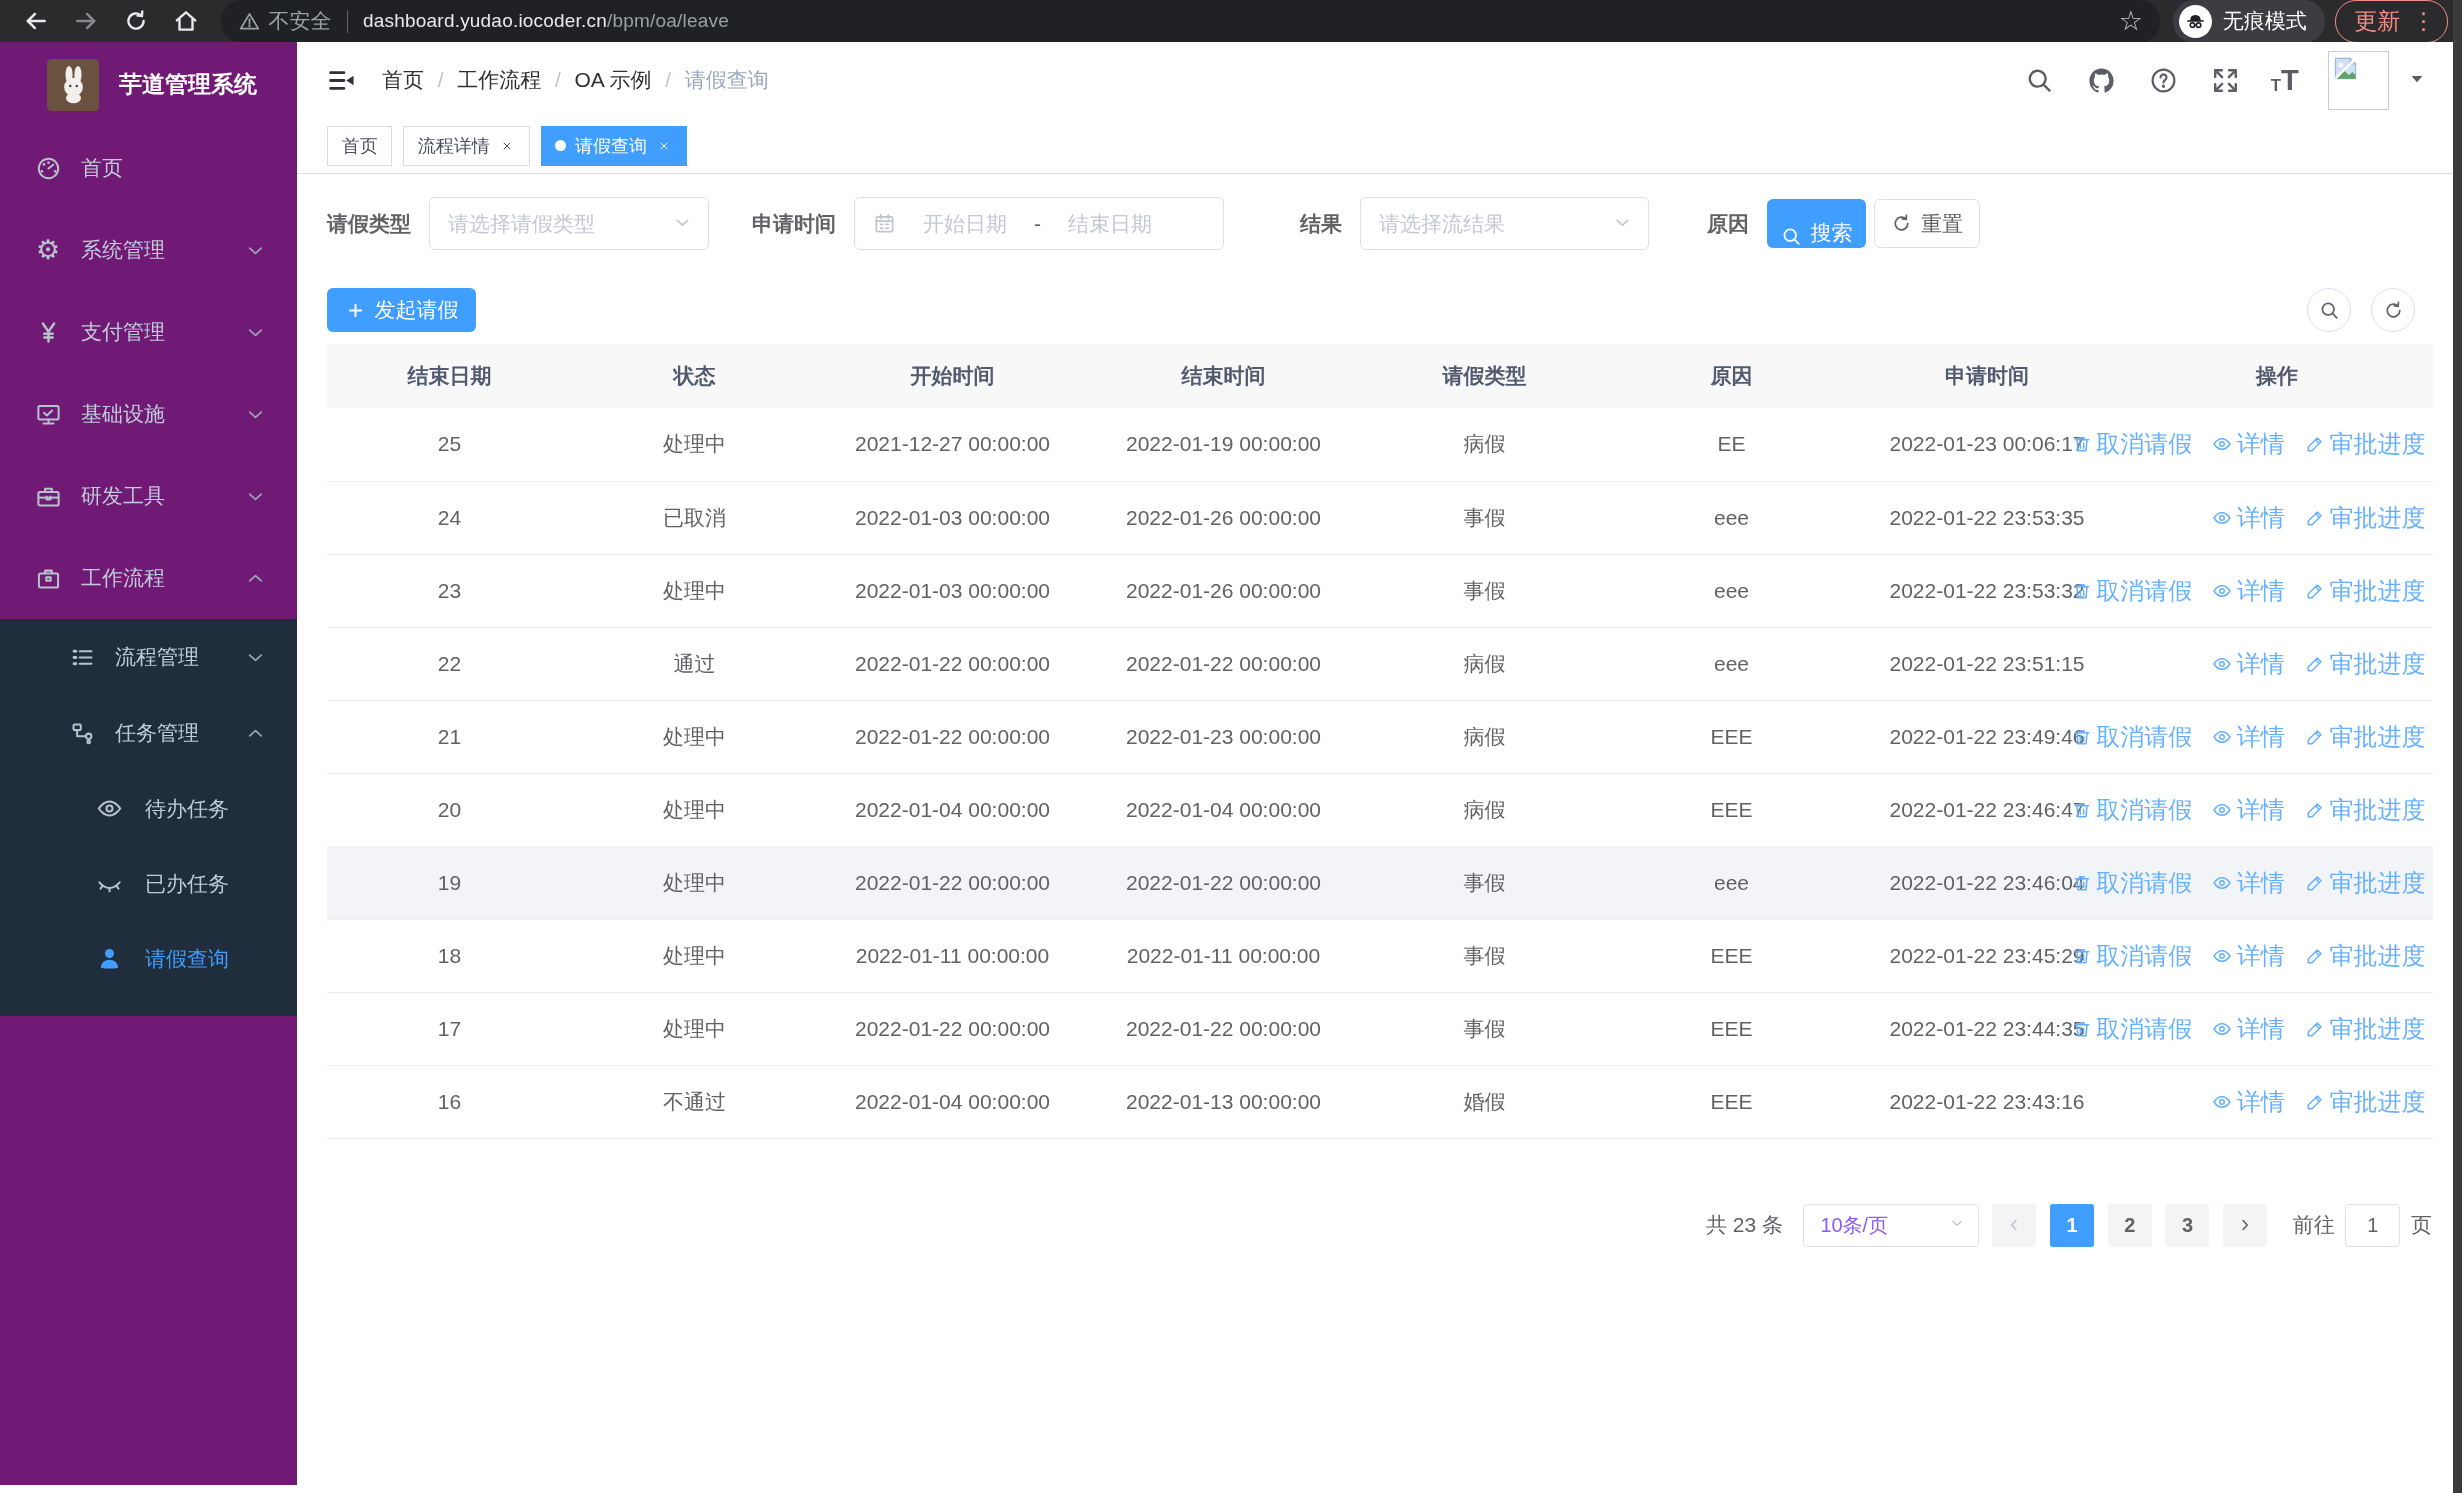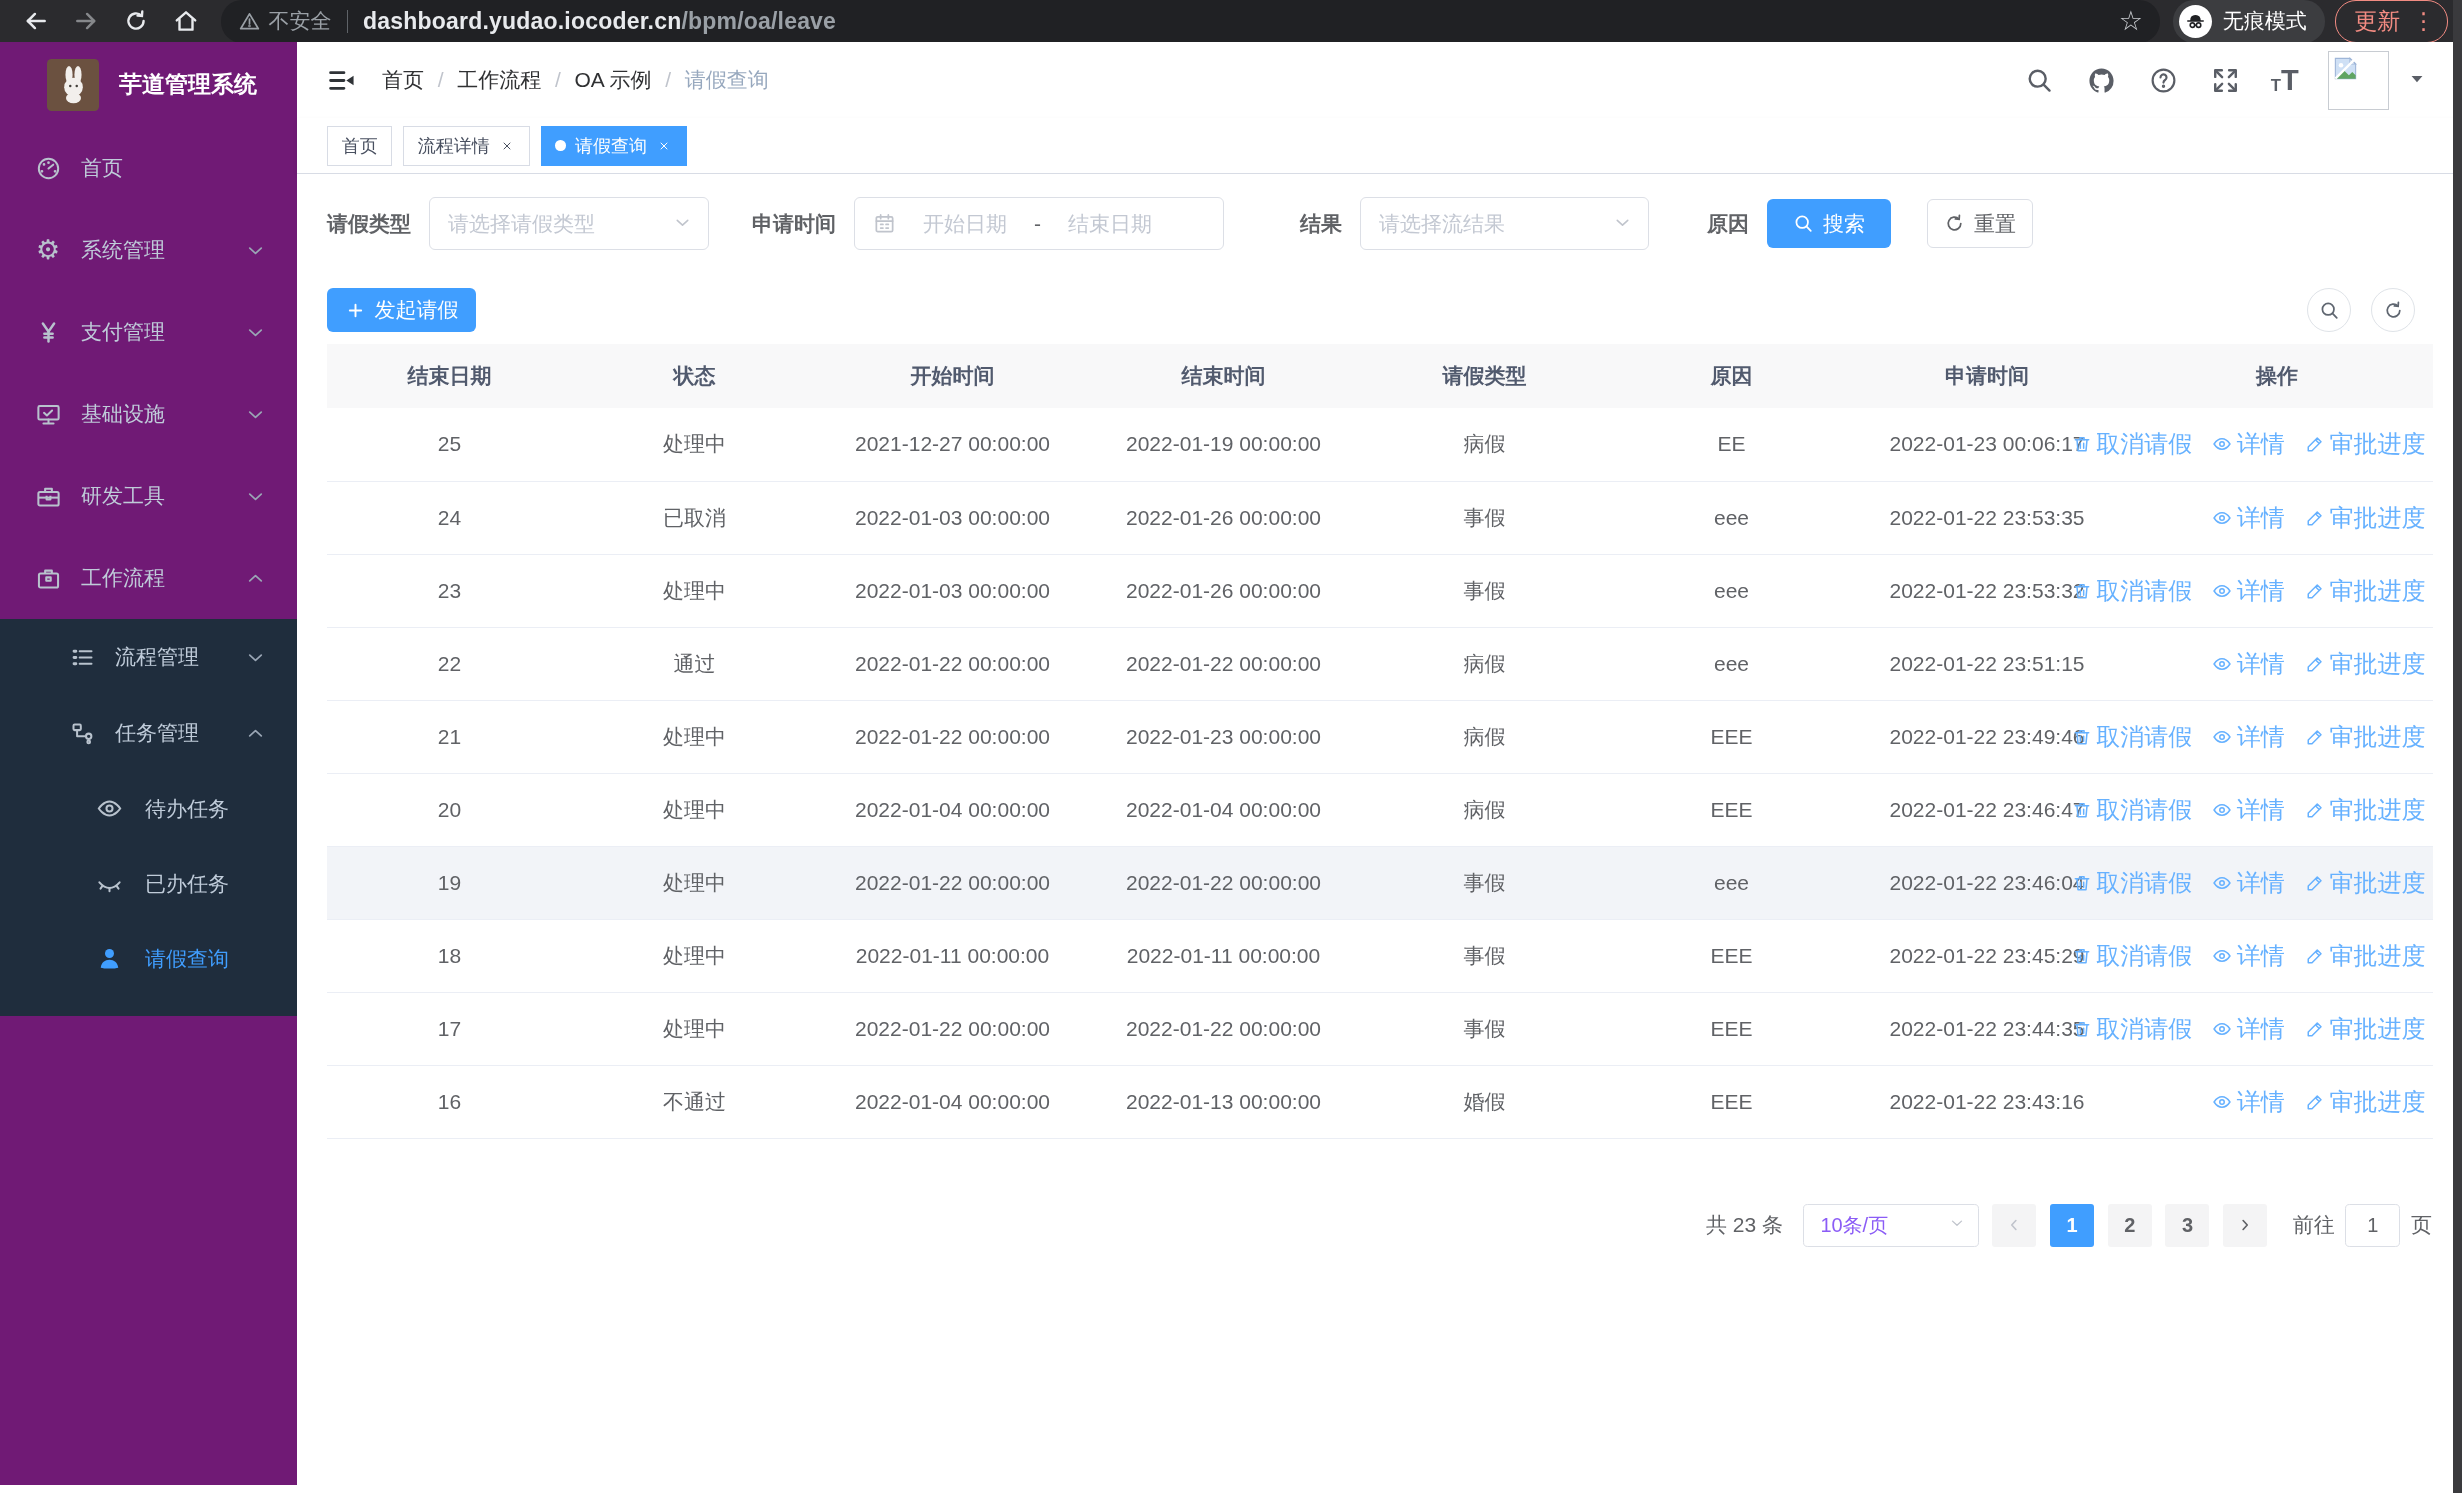--- a/index.html
+++ b/index.html
@@ -16,7 +16,7 @@
   .url-pill .warn { display:flex; align-items:center; gap:7.6px; color:#9aa0a6; font-size:21px; }
   .url-pill .warn svg { width:23px; height:23px; }
   .url-divider { width:1.5px; height:23px; background:#5f6368; margin:0 15px; }
-  .url-text { font-size:23px; letter-spacing:0.2px; flex:1 1 auto; white-space:nowrap; overflow:hidden;font-weight:bold; }
+  .url-text { font-size:19px; letter-spacing:0.2px; flex:1 1 auto; white-space:nowrap; overflow:hidden; }
   .url-host { color:#e8eaed; }
   .url-path { color:#9aa0a6; }
   .star { font-size:27px; color:#c7cace; margin-left:12px; }

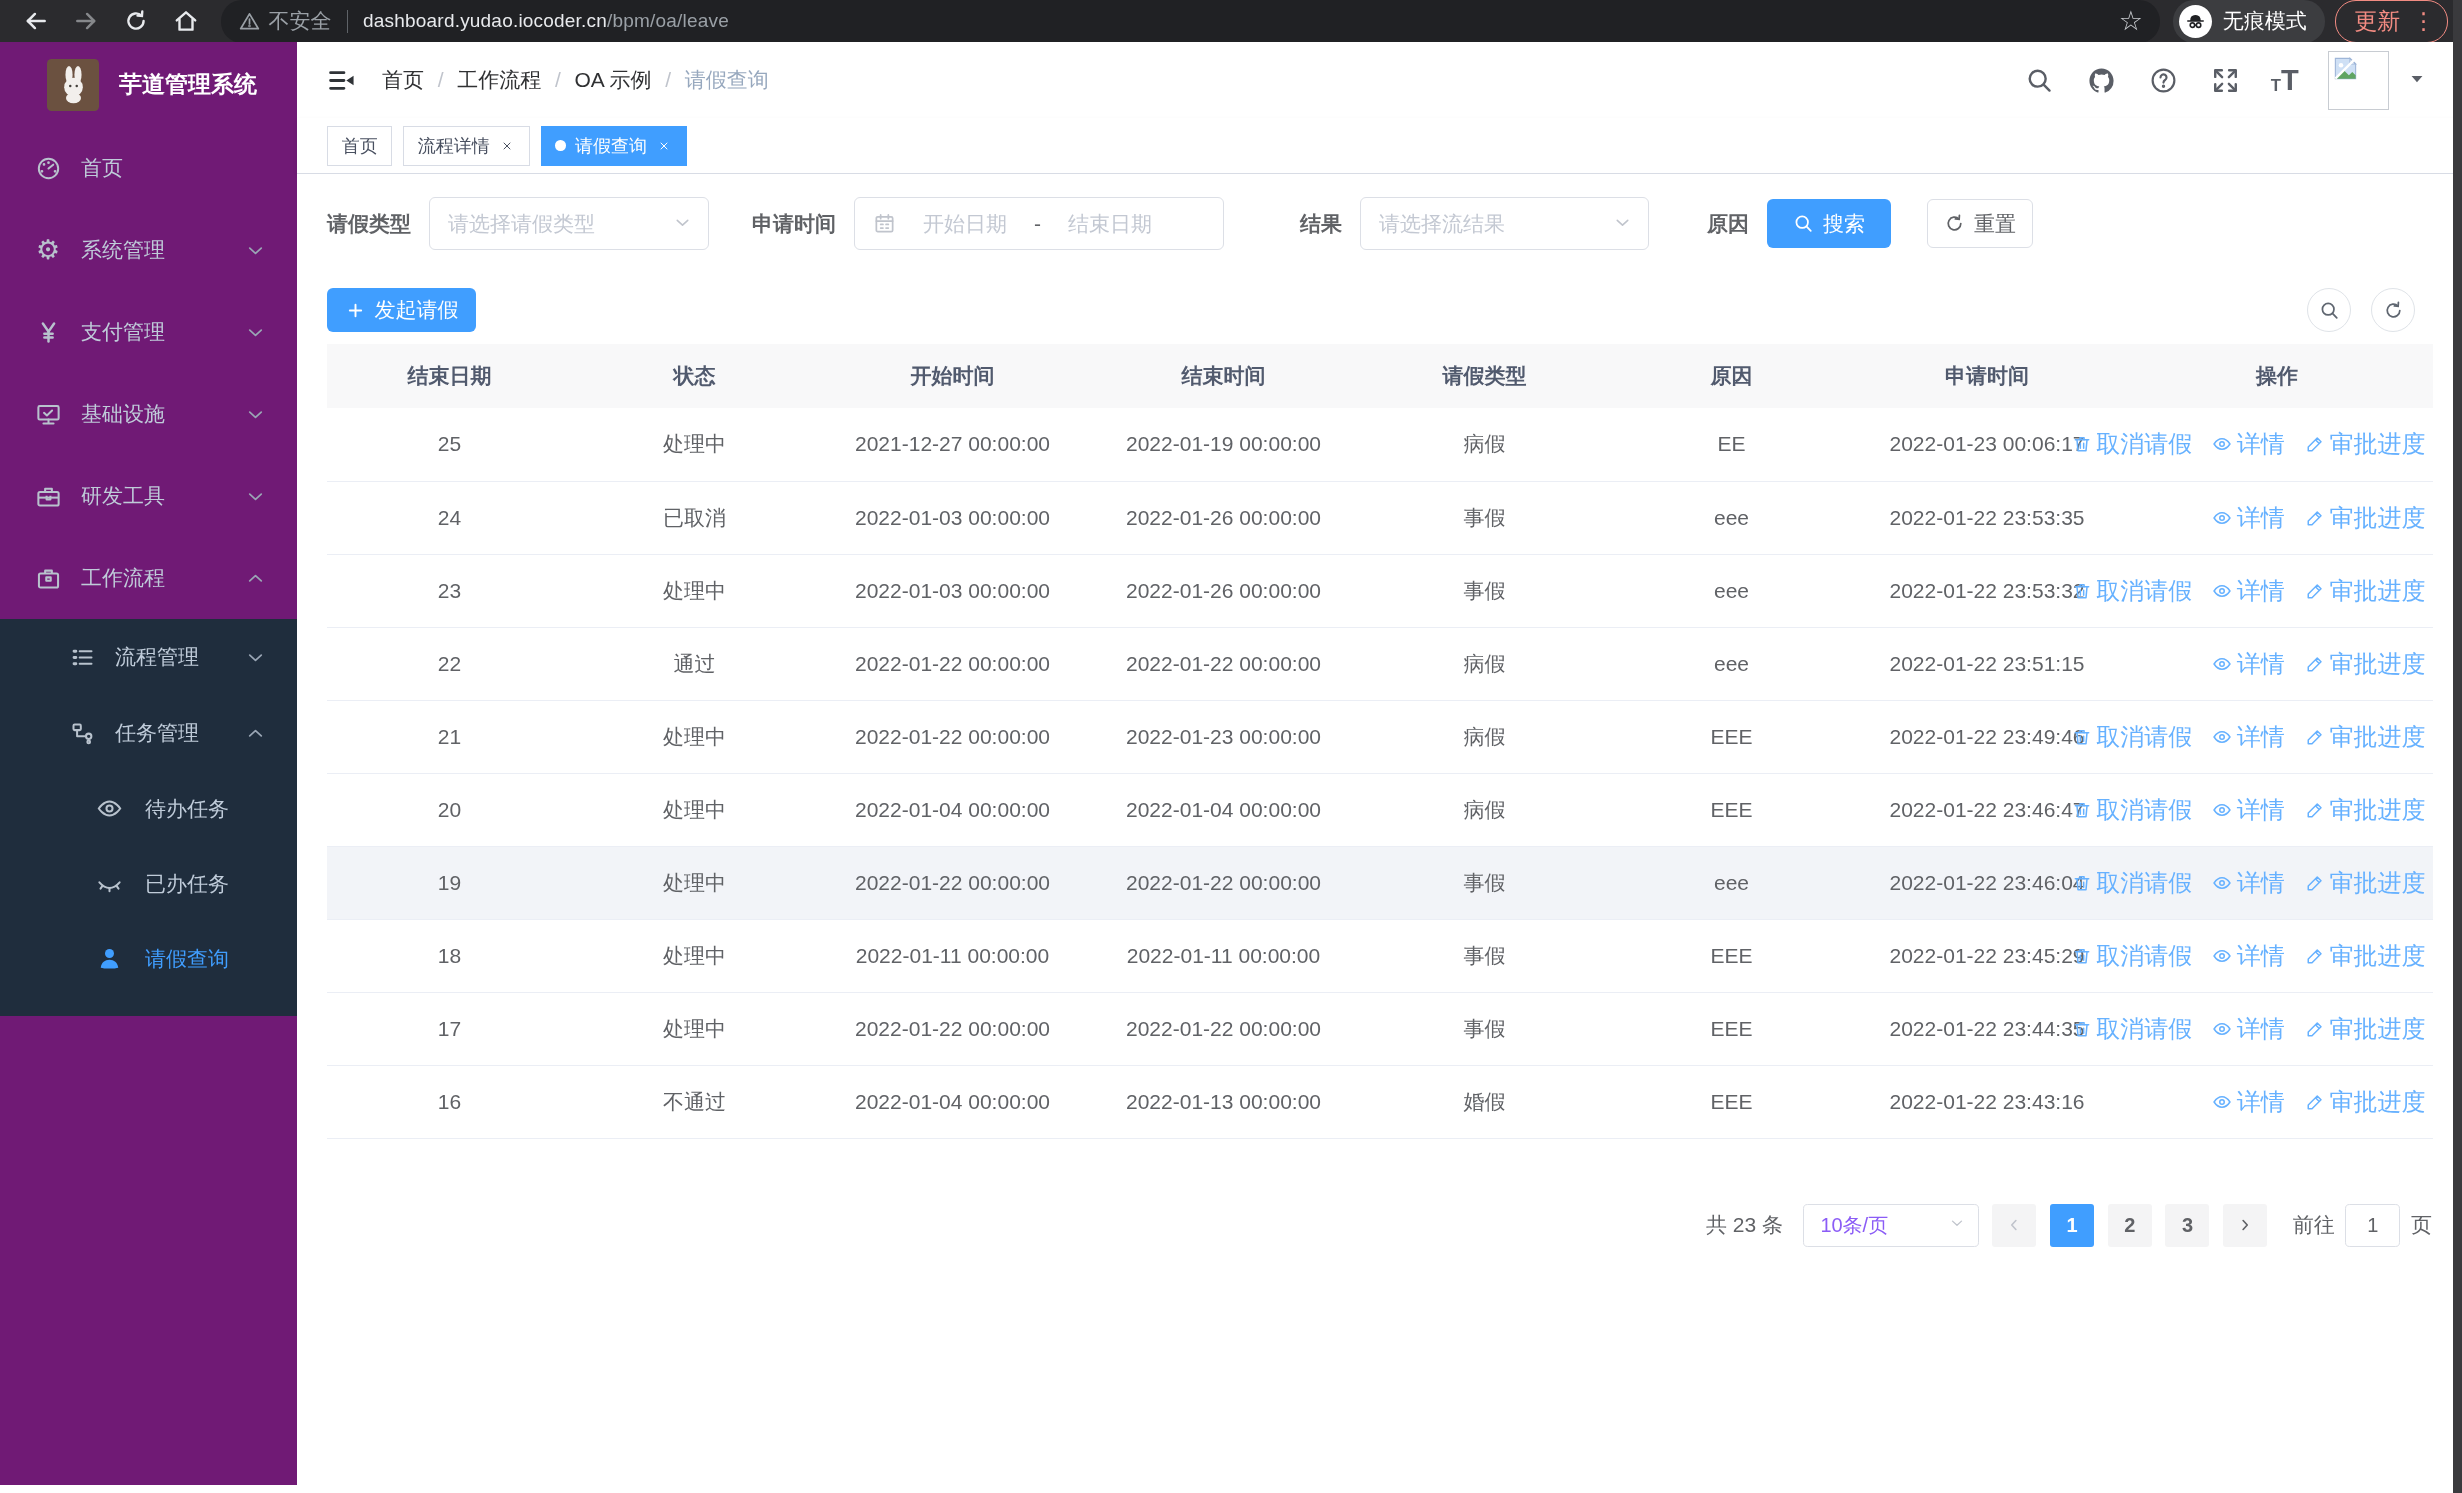--- a/index.html
+++ b/index.html
@@ -100,7 +100,7 @@
   .btn svg { width:21px; height:21px; }
   .btn-primary { background:#409EFF; color:#fff; }
   .btn-plain { background:#fff; color:#606266; border-color:#dcdfe6; }
-  .btn-search { width:124px; margin-right:36px; }
+  .btn-search { width:99px; margin-right:8px;align-items:flex-end; }
   .btn-reset { width:106px; }
 
   .action-row { margin-top:38px; display:flex; align-items:center; }

